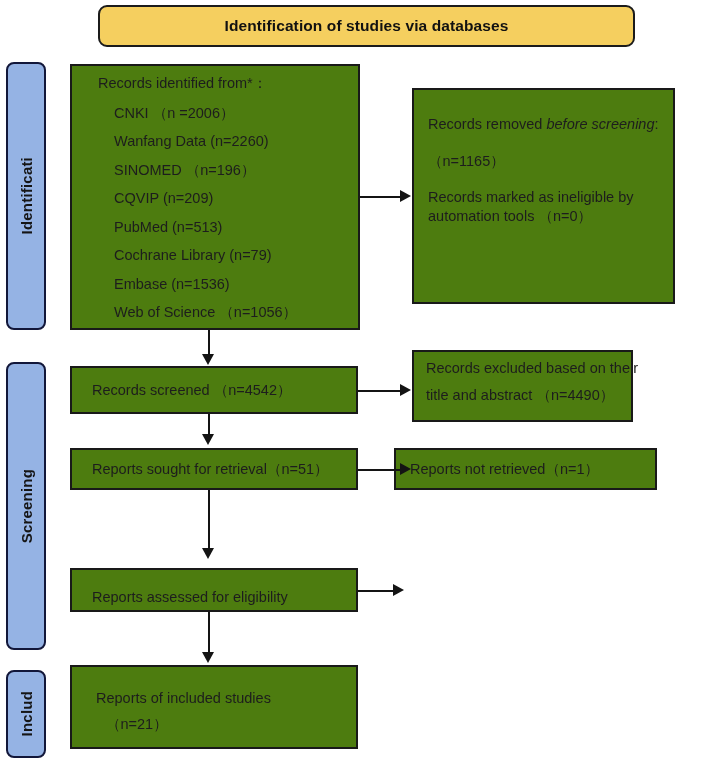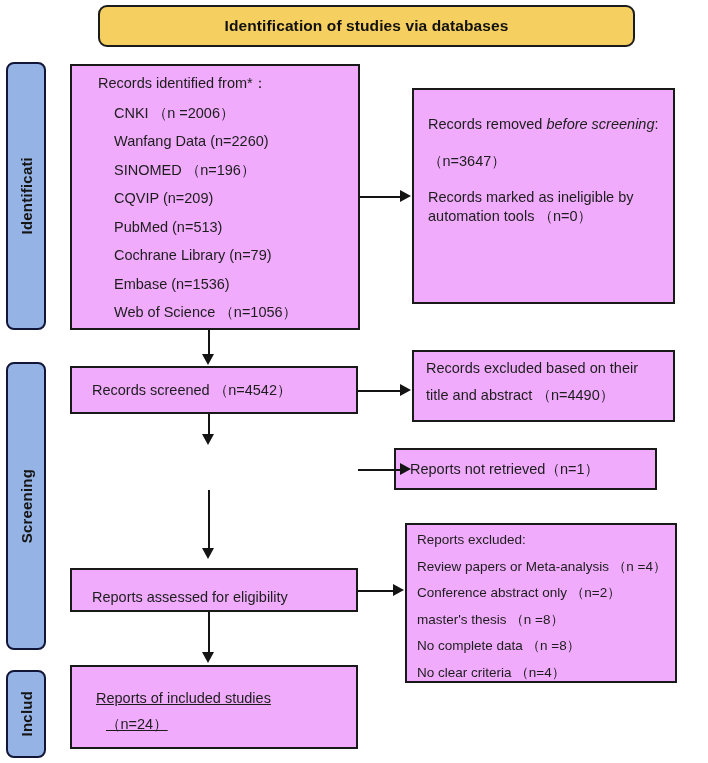--- a/index.html
+++ b/index.html
@@ -71,7 +71,7 @@
   
   .box {
     position: absolute;
-    background: #f0abfc;
+    background: #4d7c0f;
     border: 2px solid #191919;
     box-sizing: border-box;
     padding: 6px 12px;

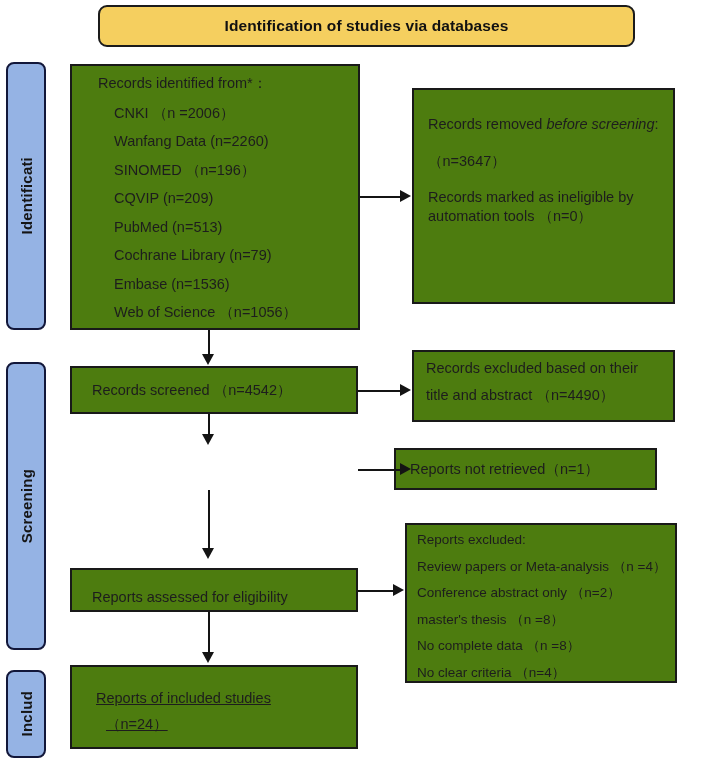--- a/index.html
+++ b/index.html
@@ -208,7 +208,7 @@
   <div class="box" id="box-removed">
     <div class="line"><span>Records removed </span><em>before screening</em><span>:</span></div>
     <div class="gap"></div>
-    <div class="line">（n=3647）</div>
+    <div class="line">（n=1165）</div>
     <div class="gap"></div>
     <div class="line">Records marked as ineligible by</div>
     <div class="line">automation tools （n=0）</div>

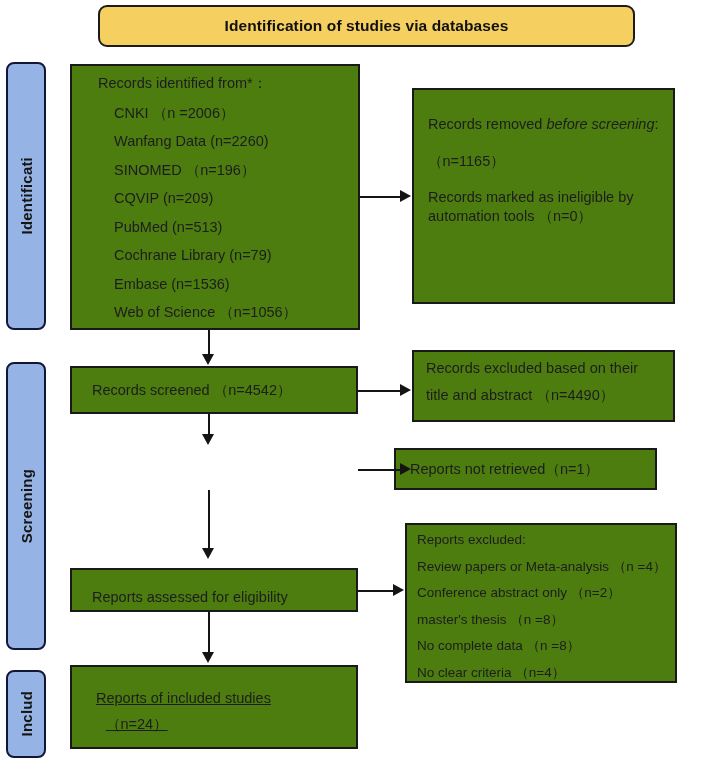--- a/index.html
+++ b/index.html
@@ -114,7 +114,7 @@
     font-size: 14.5px;
   }
   #box-excluded-title {
-    left: 412px; top: 350px; width: 263px; height: 72px;
+    left: 412px; top: 350px; width: 221px; height: 72px;
     padding: 9px 0 0 12px;
     font-size: 14.5px;
   }

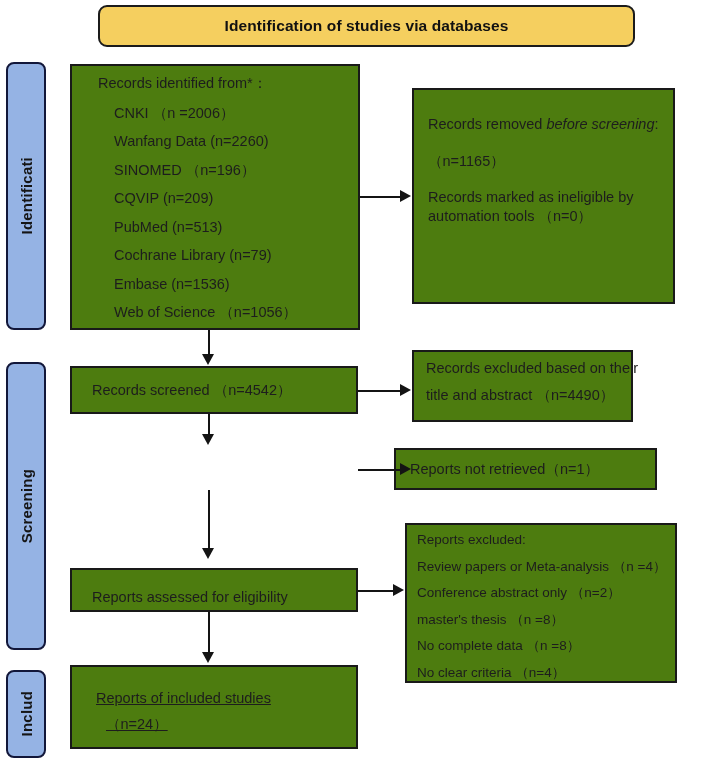--- a/index.html
+++ b/index.html
@@ -223,6 +223,9 @@
     <div class="line">title and abstract （n=4490）</div>
   </div>
 
+  <div class="box" id="box-sought">
+    <span class="line">Reports sought for retrieval（n=51）</span>
+  </div>
 
   <div class="box" id="box-notretrieved">
     <span class="line">Reports not retrieved（n=1）</span>

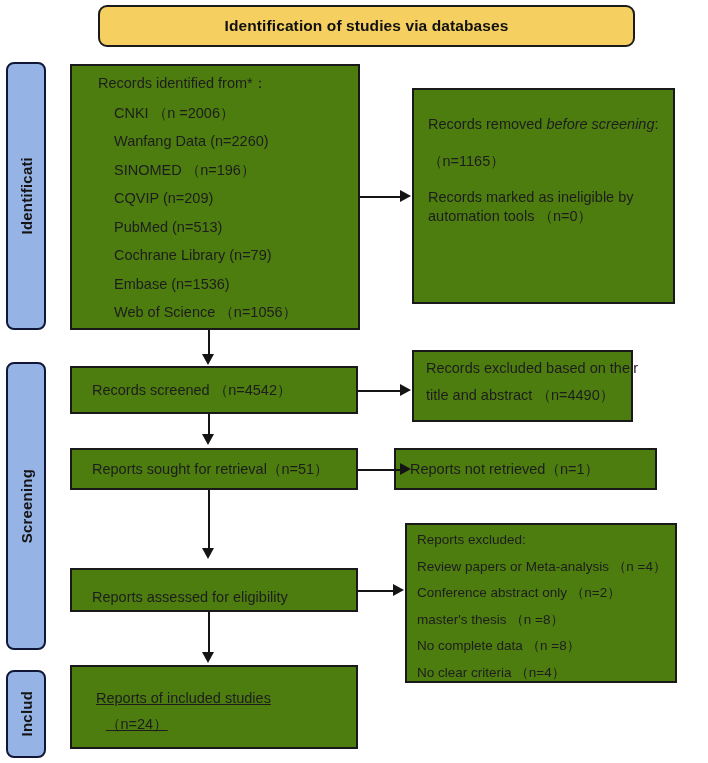--- a/index.html
+++ b/index.html
@@ -235,14 +235,6 @@
     <span class="line">Reports assessed for eligibility</span>
   </div>
 
-  <div class="box" id="box-reports-excluded">
-    <div class="line">Reports excluded:</div>
-    <div class="line">Review papers or Meta-analysis （n =4）</div>
-    <div class="line">Conference abstract only （n=2）</div>
-    <div class="line">master's thesis （n =8）</div>
-    <div class="line">No complete data （n =8）</div>
-    <div class="line">No clear criteria （n=4）</div>
-  </div>
 
   <div class="box" id="box-included">
     <div class="line">Reports of included studies</div>

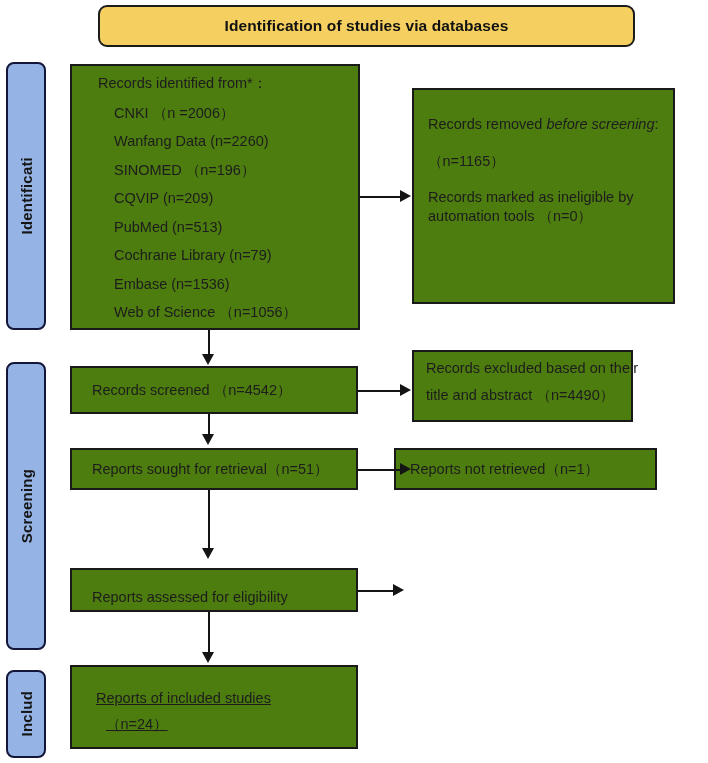--- a/index.html
+++ b/index.html
@@ -154,7 +154,7 @@
     padding: 24px 0 0 24px;
     font-size: 14.5px;
   }
-  #box-included .line { margin-bottom: 11px; text-decoration: underline; }
+  #box-included .line { margin-bottom: 11px; }
   #box-included .indent { padding-left: 10px; }
 
   

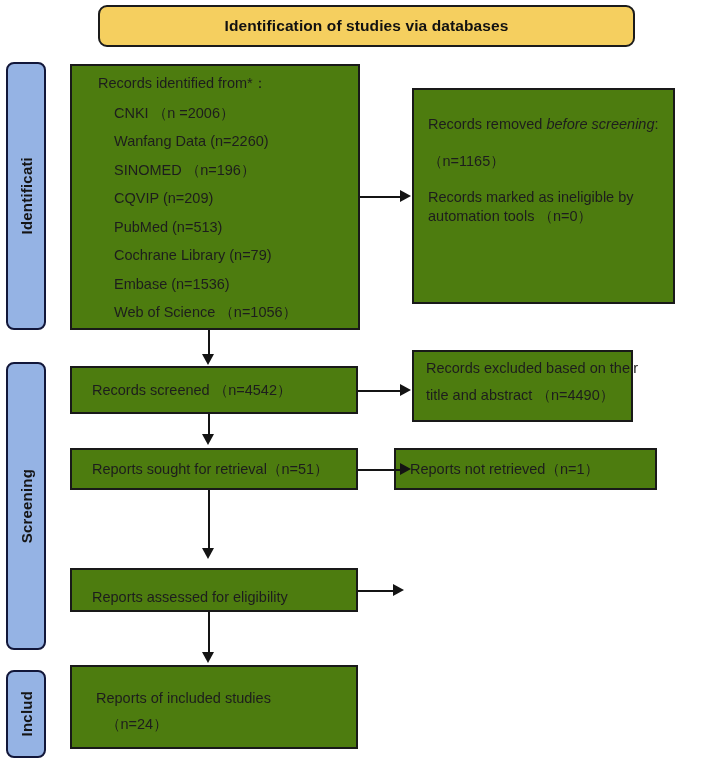--- a/index.html
+++ b/index.html
@@ -238,7 +238,7 @@
 
   <div class="box" id="box-included">
     <div class="line">Reports of included studies</div>
-    <div class="line indent">（n=24）</div>
+    <div class="line indent">（n=21）</div>
   </div>
 
   <div class="connector conn-line-h" style="left:360px; top:196px; width:40px;"></div>

